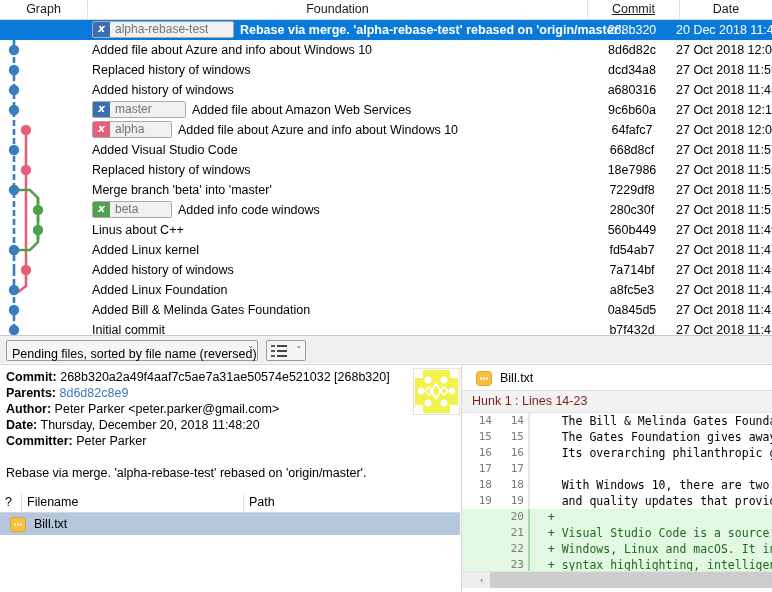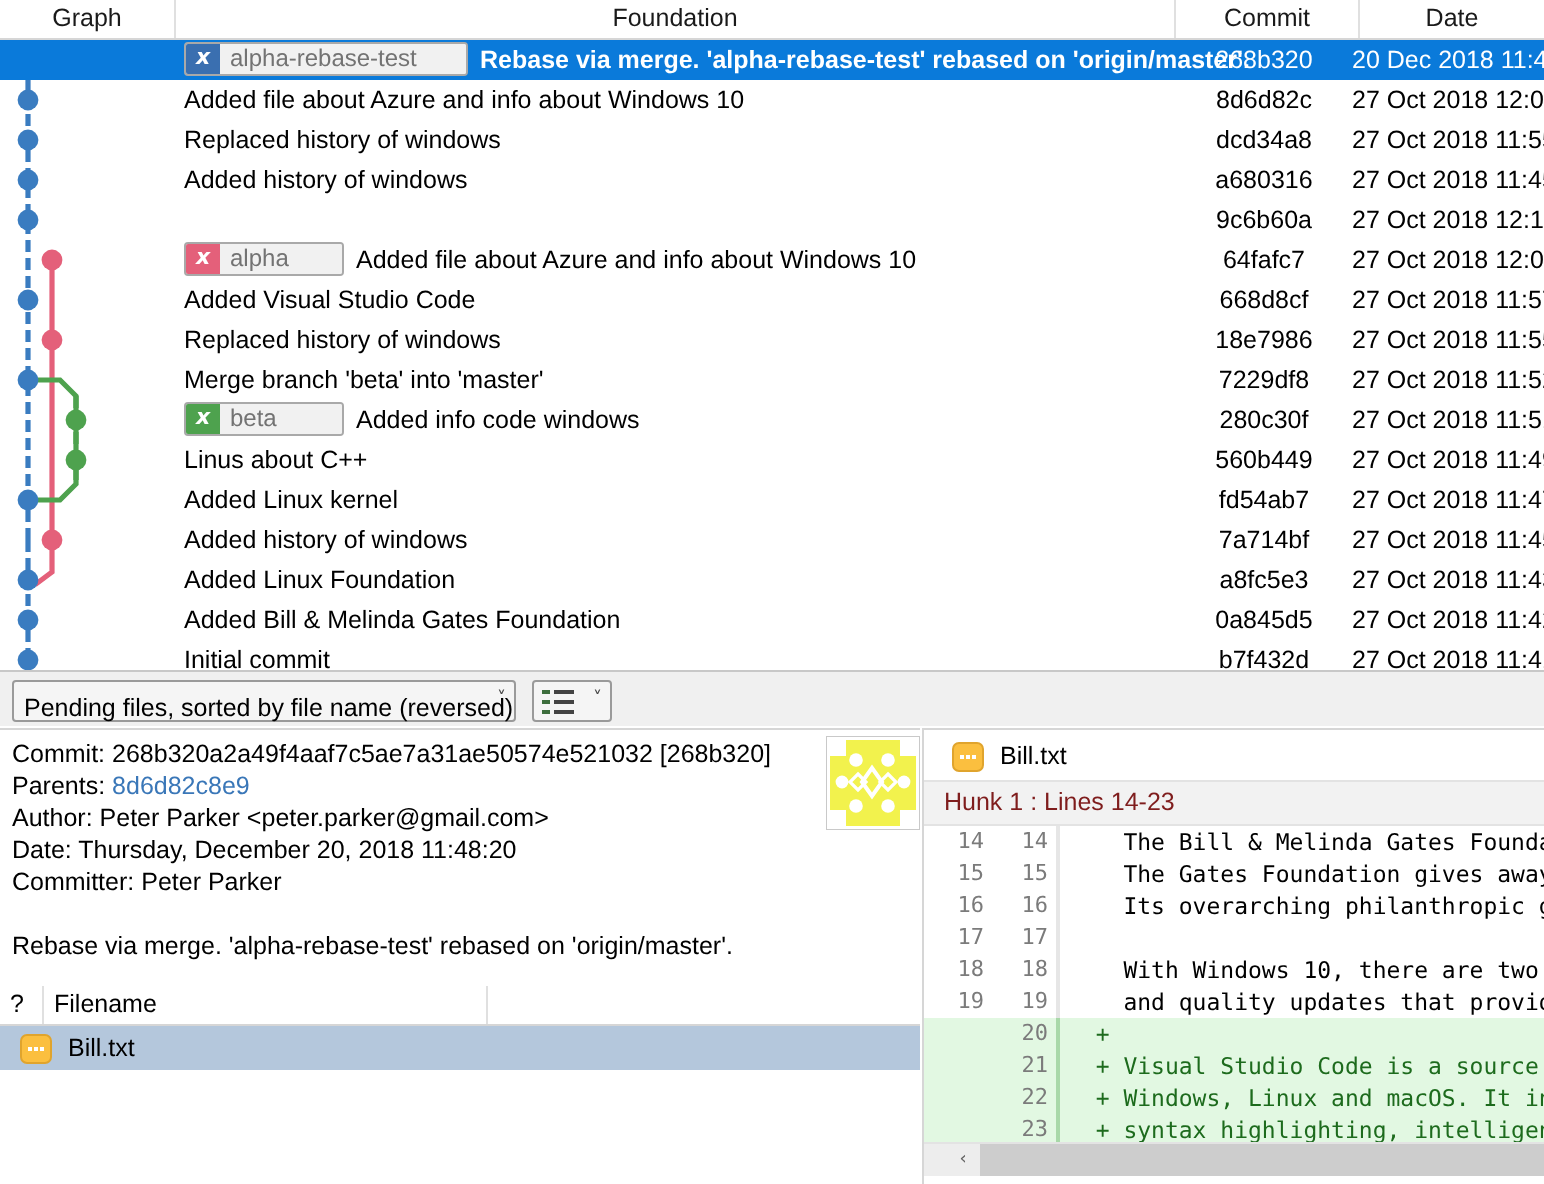--- a/index.html
+++ b/index.html
@@ -27,7 +27,7 @@
   }
   .hcell.graph{left:0;width:88px;}
   .hcell.desc{left:88px;width:500px;}
-  .hcell.commit{left:588px;width:92px;}
+  .hcell.commit{left:588px;width:92px;text-decoration:underline;}
   .hcell.date{left:680px;width:92px;border-right:none;}
 
   .rows{position:absolute;left:0;top:20px;width:772px;height:315px;background:#fff;overflow:hidden;}

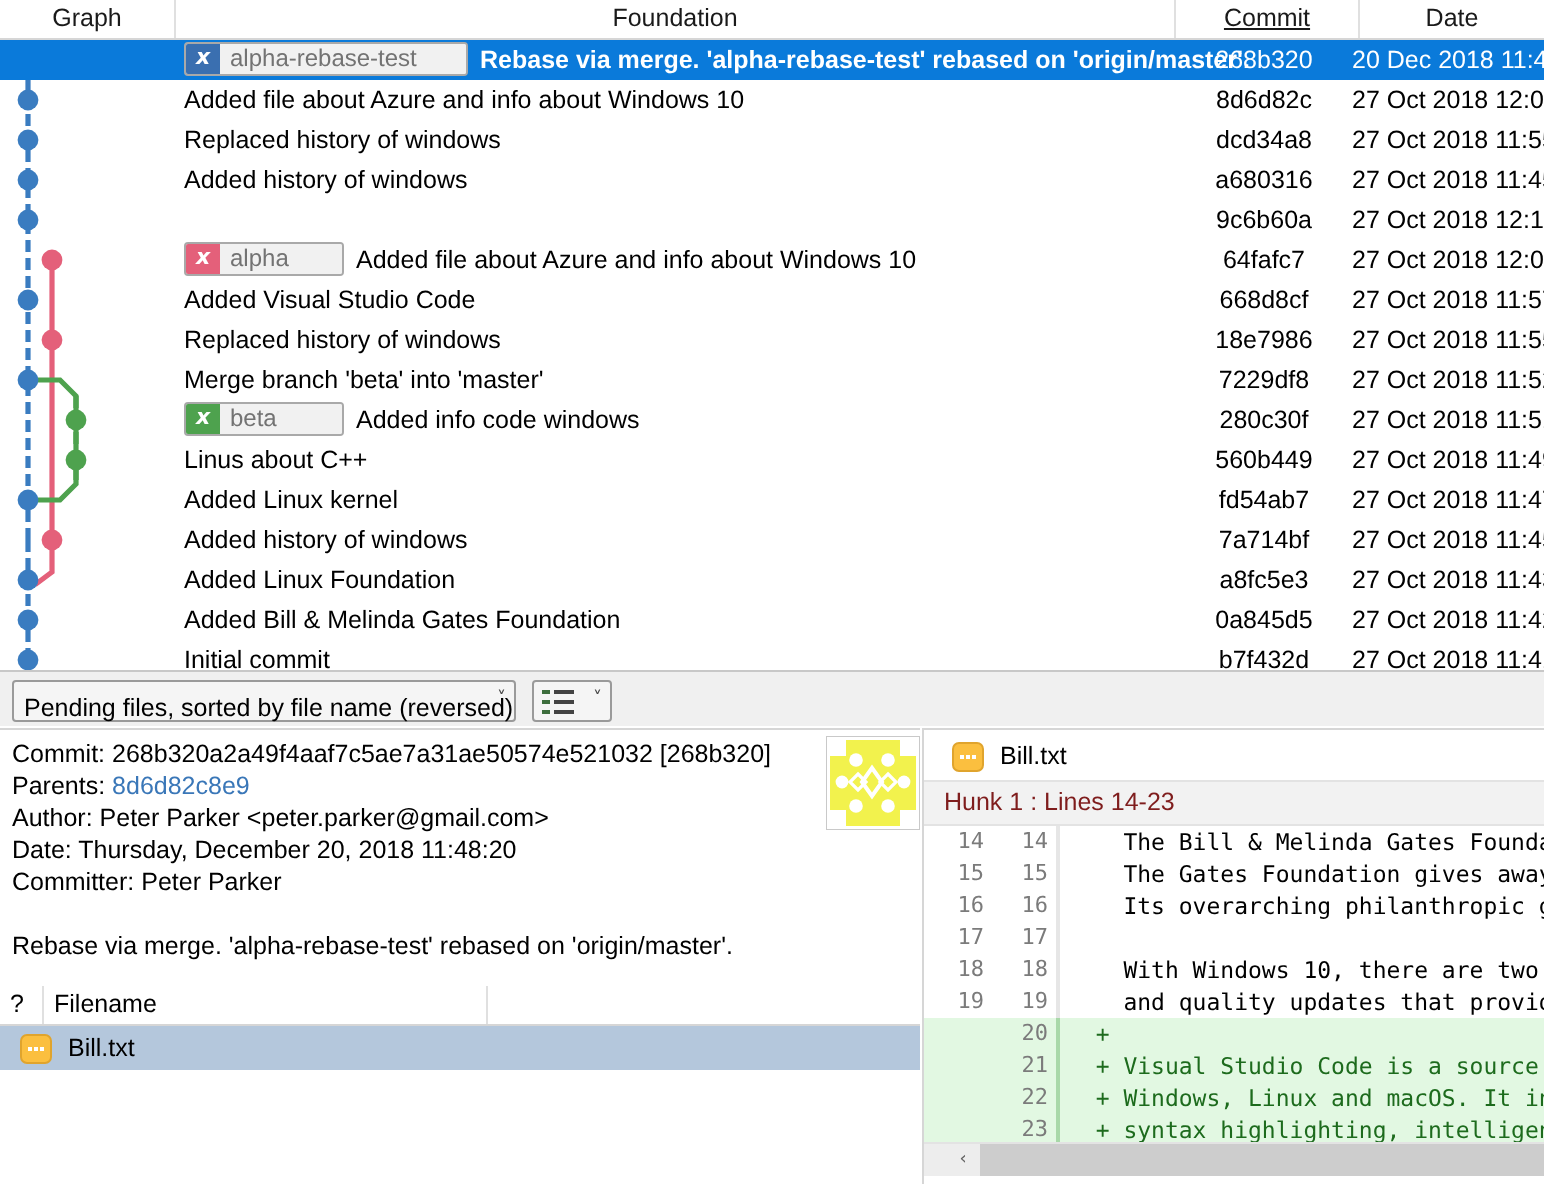--- a/index.html
+++ b/index.html
@@ -242,6 +242,7 @@
     </div>
 
     <div class="row">
+      <div class="desc"><span class="desc-inner"><span class="badge w-mid"><span class="bico" style="background:#3a6fb0">x</span><span class="btxt">master</span></span><span>Added file about Amazon Web Services</span></span></div>
       <div class="commit">9c6b60a</div>
       <div class="date">27 Oct 2018 12:12</div>
     </div>

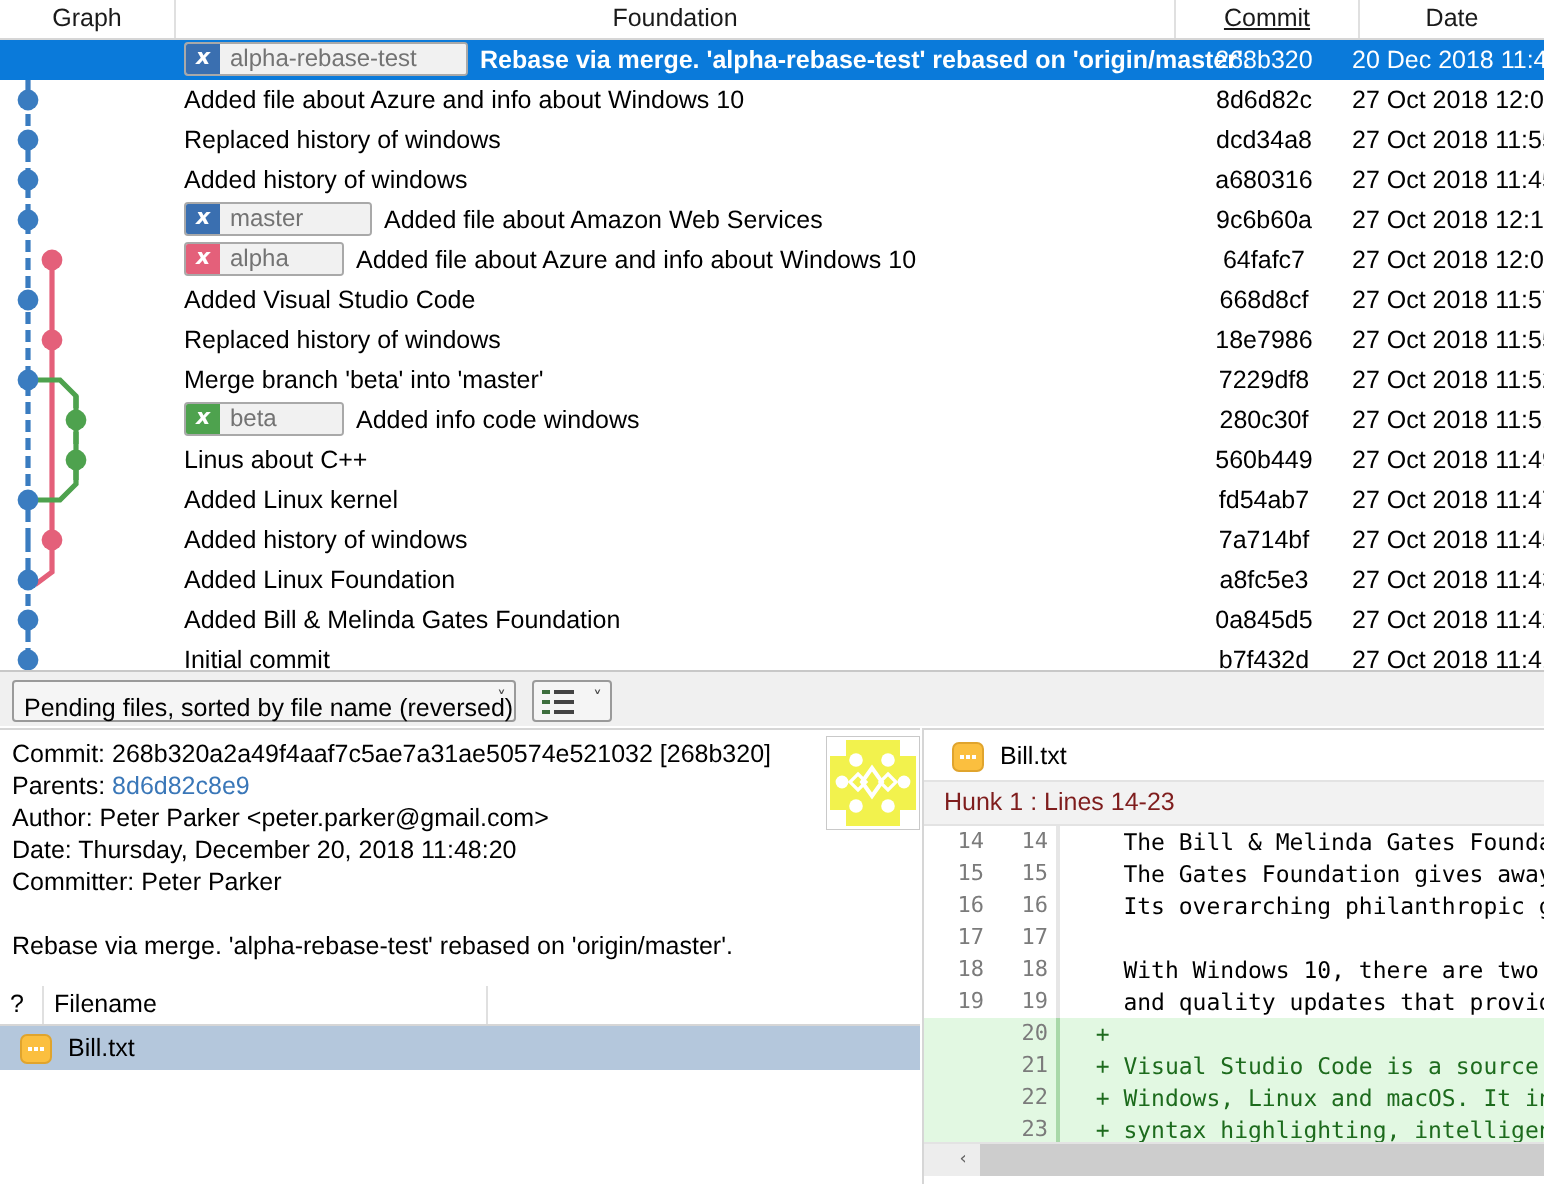--- a/index.html
+++ b/index.html
@@ -107,7 +107,7 @@
   }
   .dtext{position:absolute;left:6px;top:4px;font-size:12.5px;line-height:16px;white-space:nowrap;}
   .dline{height:16px;}
-  .dlab{font-weight:normal;}
+  .dlab{font-weight:bold;}
   .dlink{color:#3a77b8;}
   .dmsg{margin-top:16px;}
   .avatar{position:absolute;left:413px;top:368px;width:47px;height:47px;}

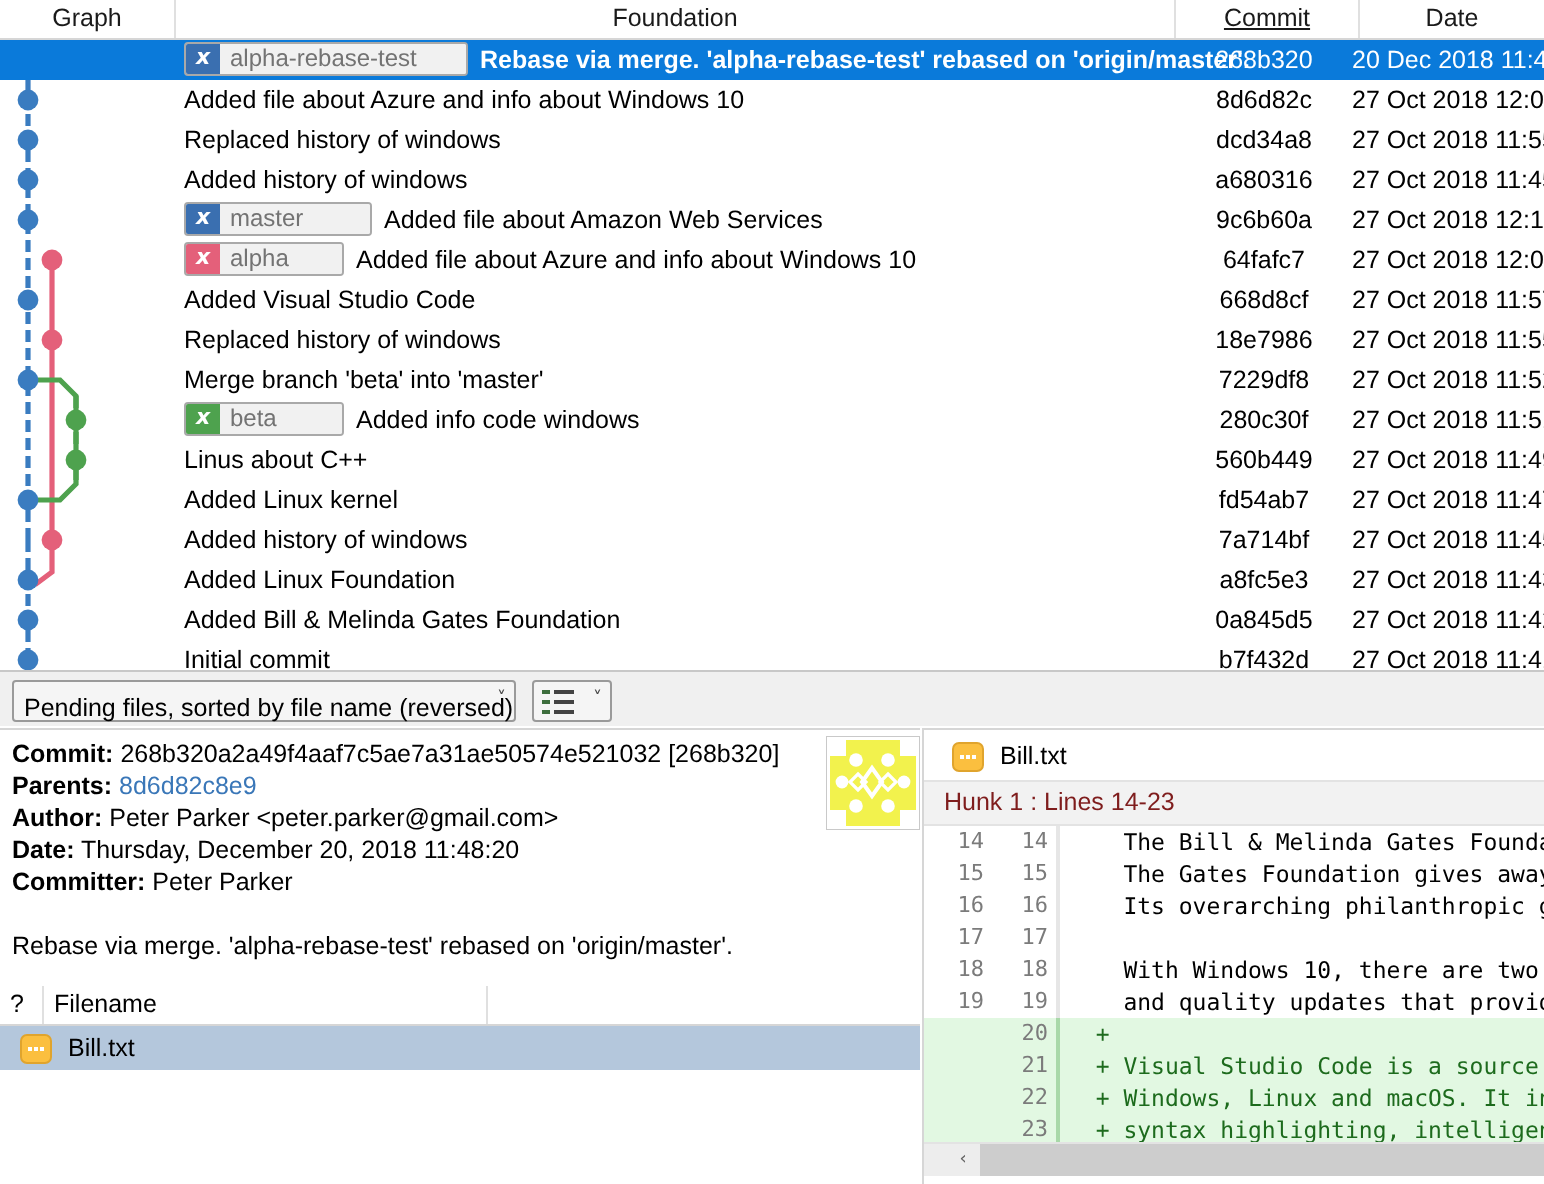--- a/index.html
+++ b/index.html
@@ -383,6 +383,7 @@
   <div class="filehead">
     <div class="fh q">?</div>
     <div class="fh name">Filename</div>
+    <div class="fh path">Path</div>
   </div>
   <div class="filerows">
     <div class="frow sel">

